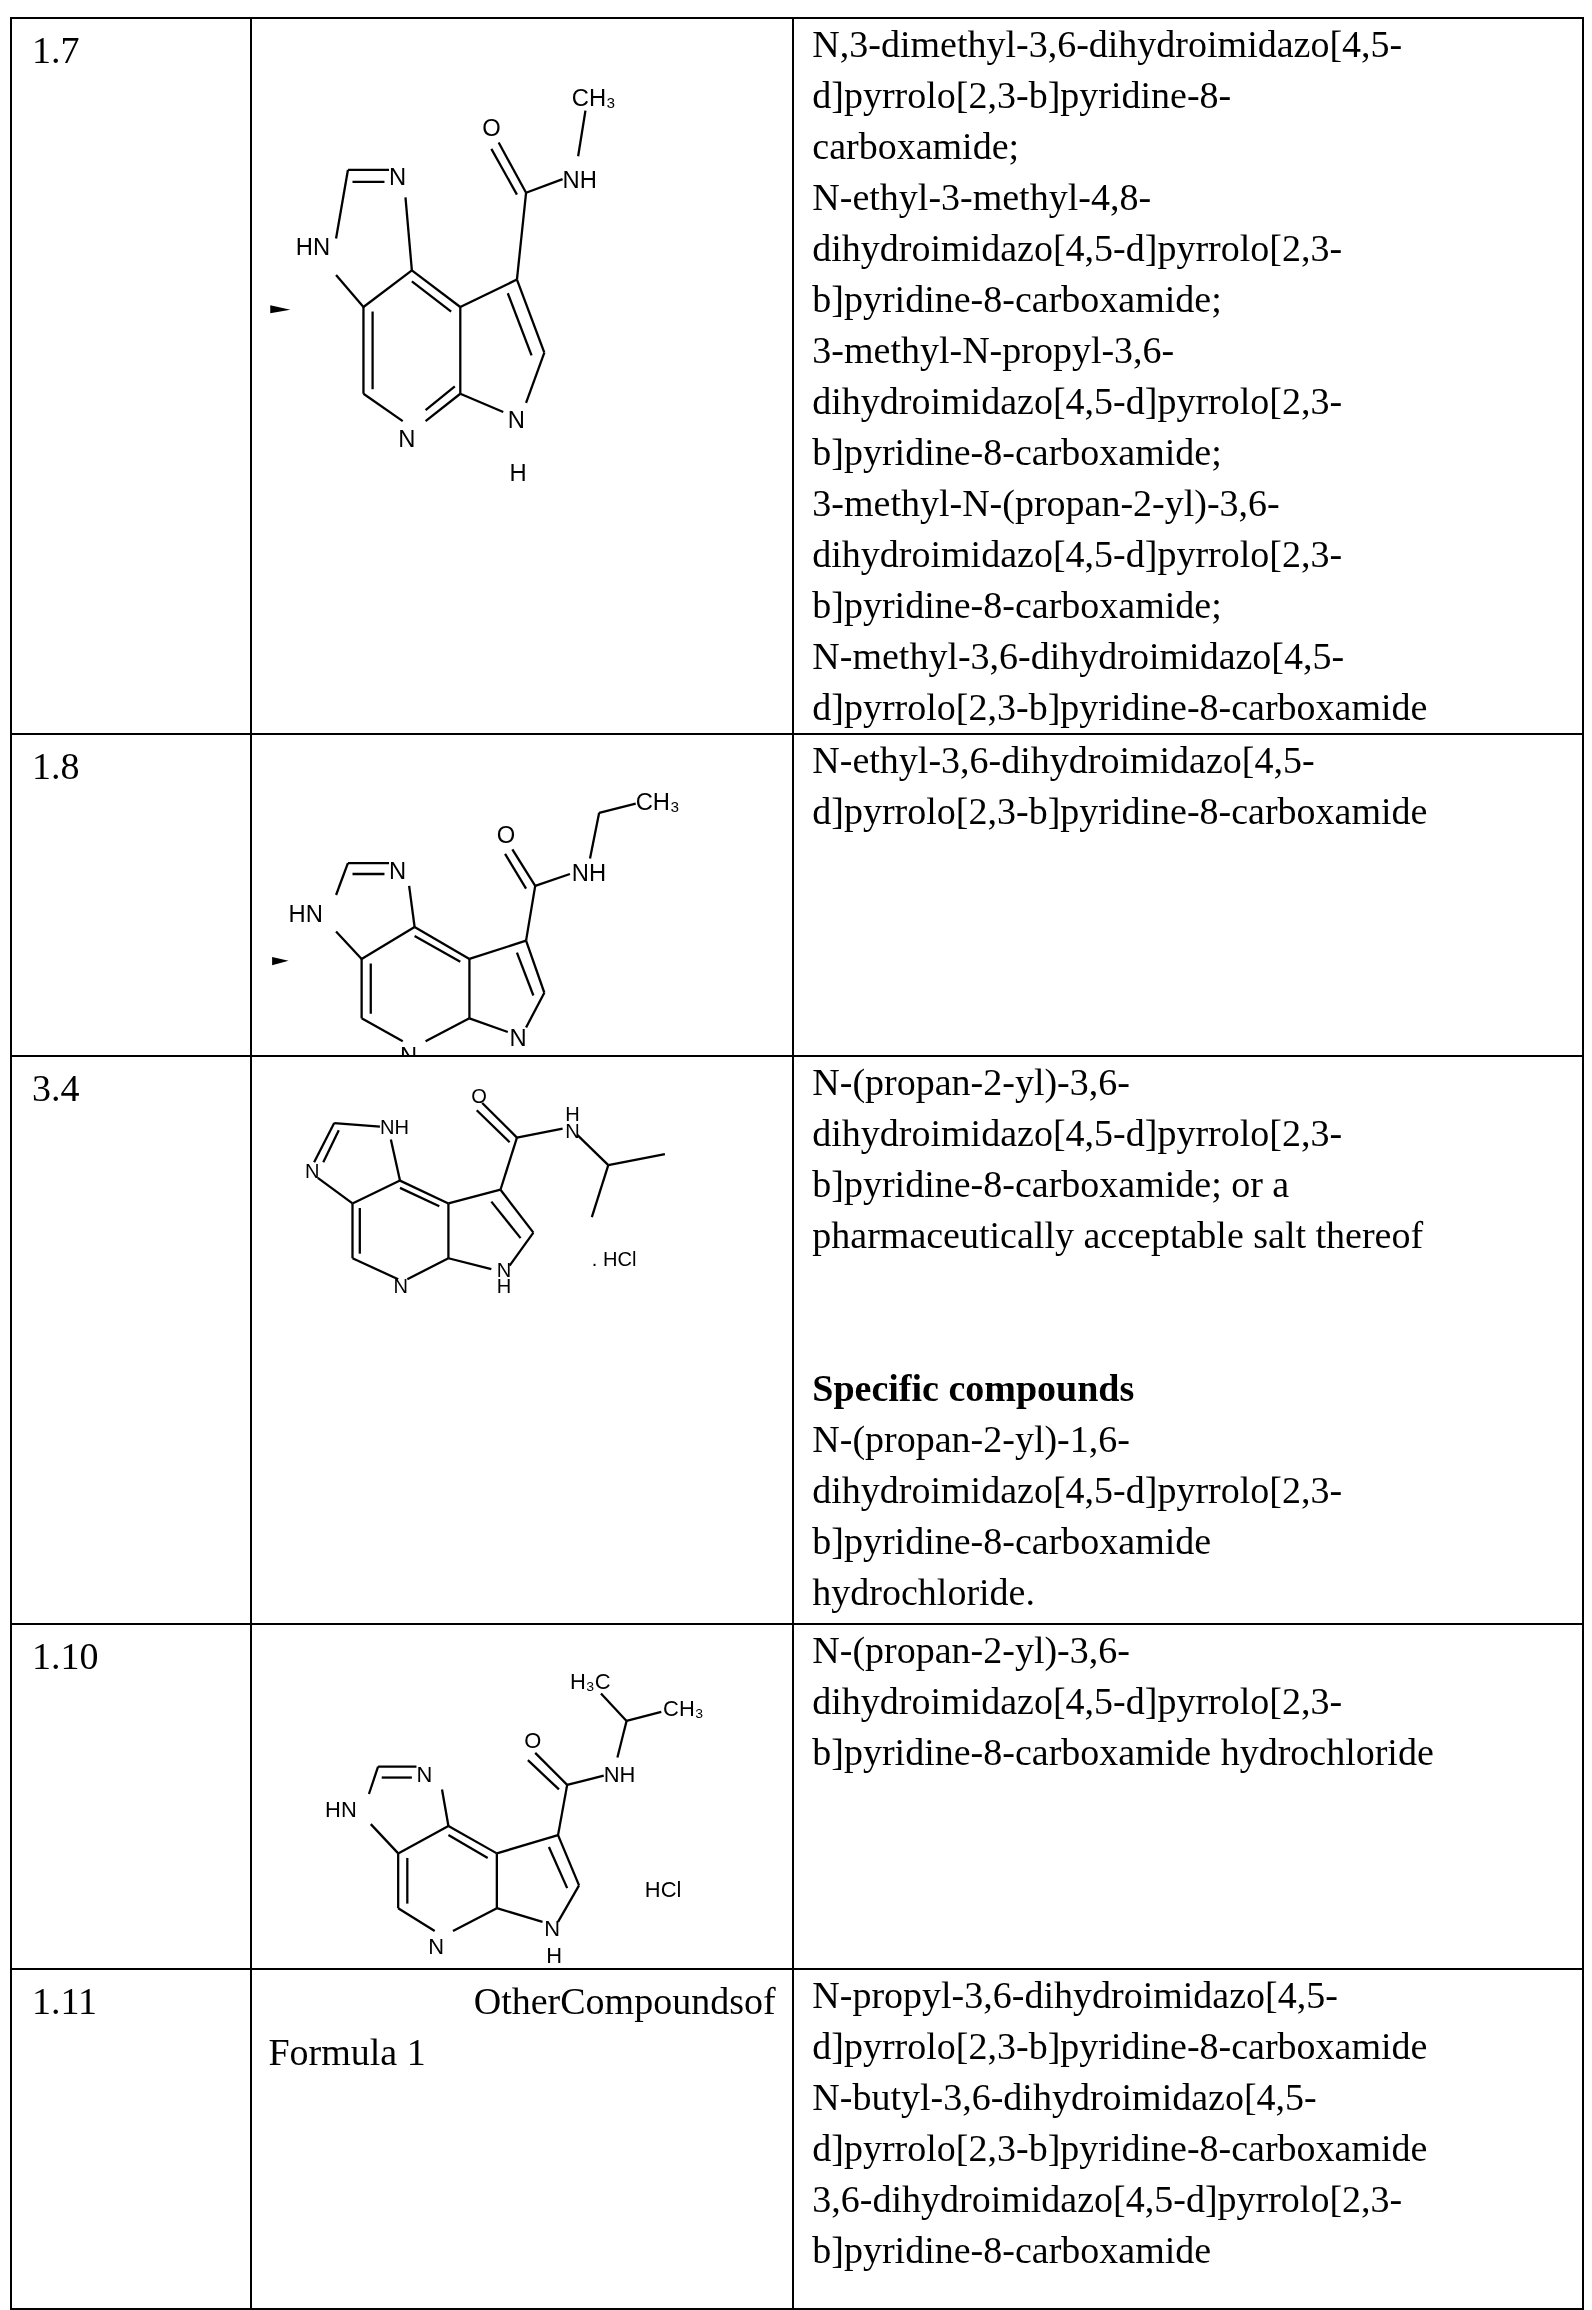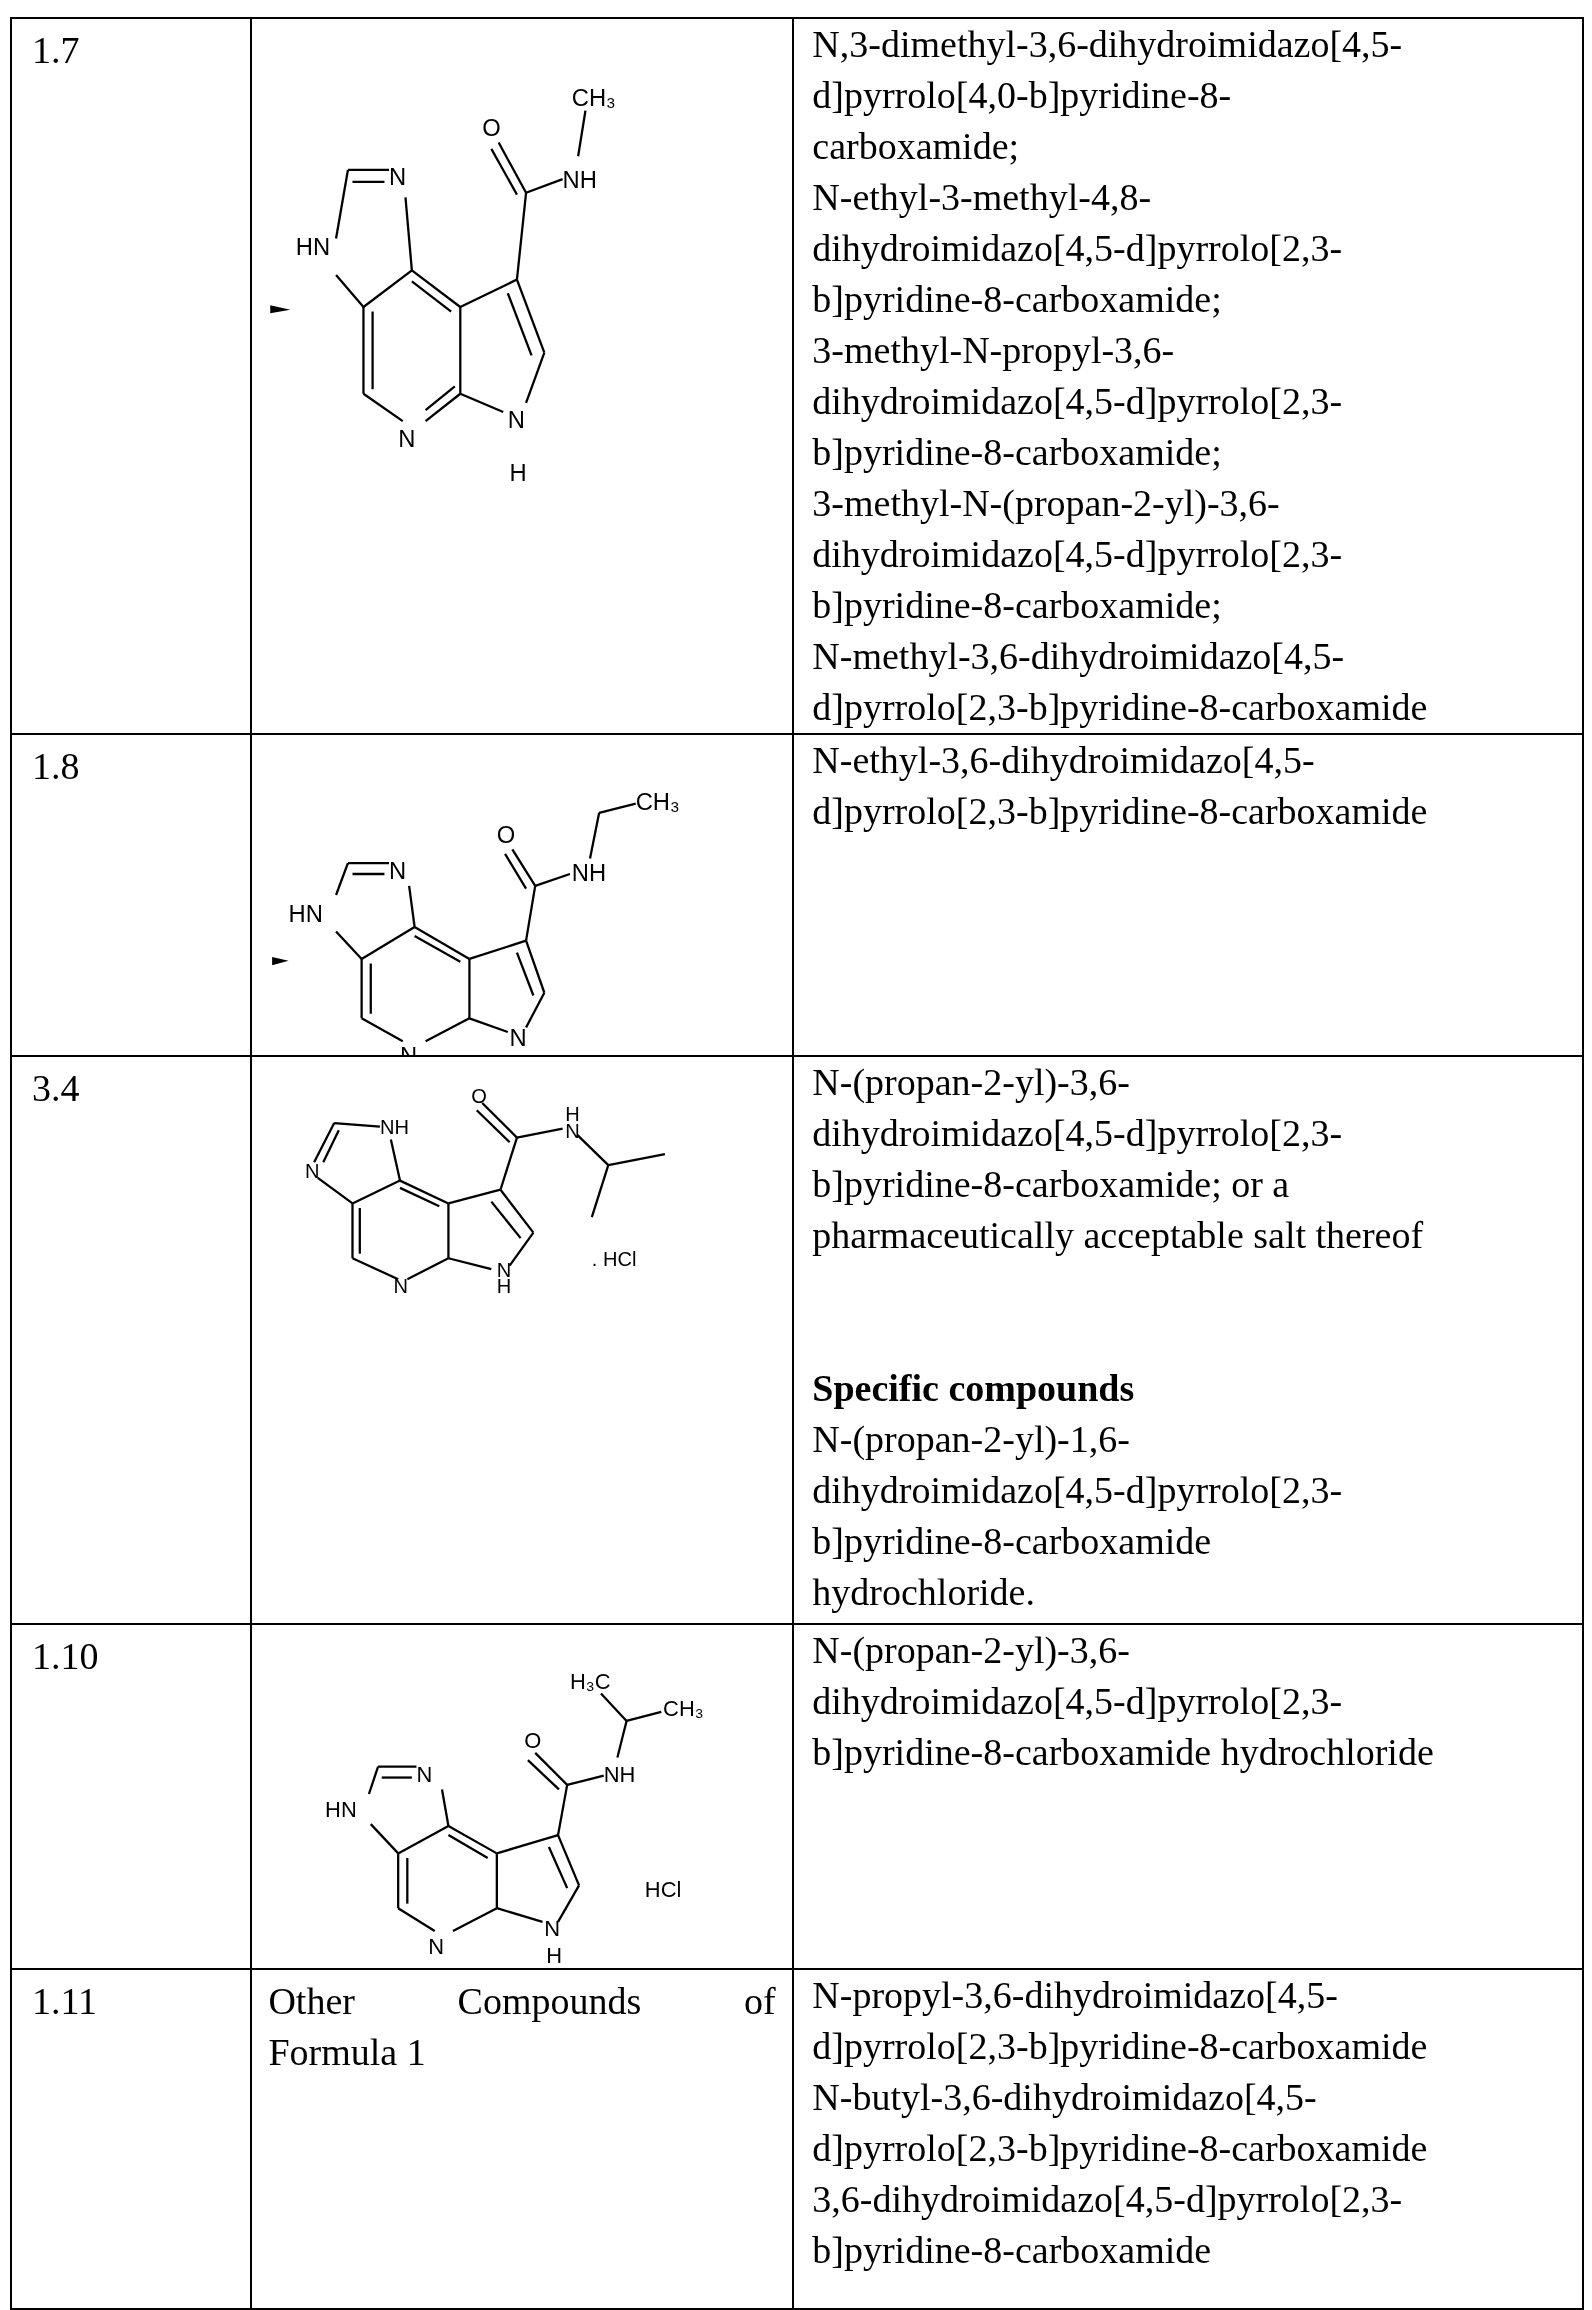--- a/index.html
+++ b/index.html
@@ -87,7 +87,7 @@
     </td>
     <td class="name">
       <span class="name-line">N,3-dimethyl-3,6-dihydroimidazo[4,5-</span>
-      <span class="name-line">d]pyrrolo[4,0-b]pyridine-8-</span>
+      <span class="name-line">d]pyrrolo[2,3-b]pyridine-8-</span>
       <span class="name-line">carboxamide;</span>
       <span class="name-line">N-ethyl-3-methyl-4,8-</span>
       <span class="name-line">dihydroimidazo[4,5-d]pyrrolo[2,3-</span>

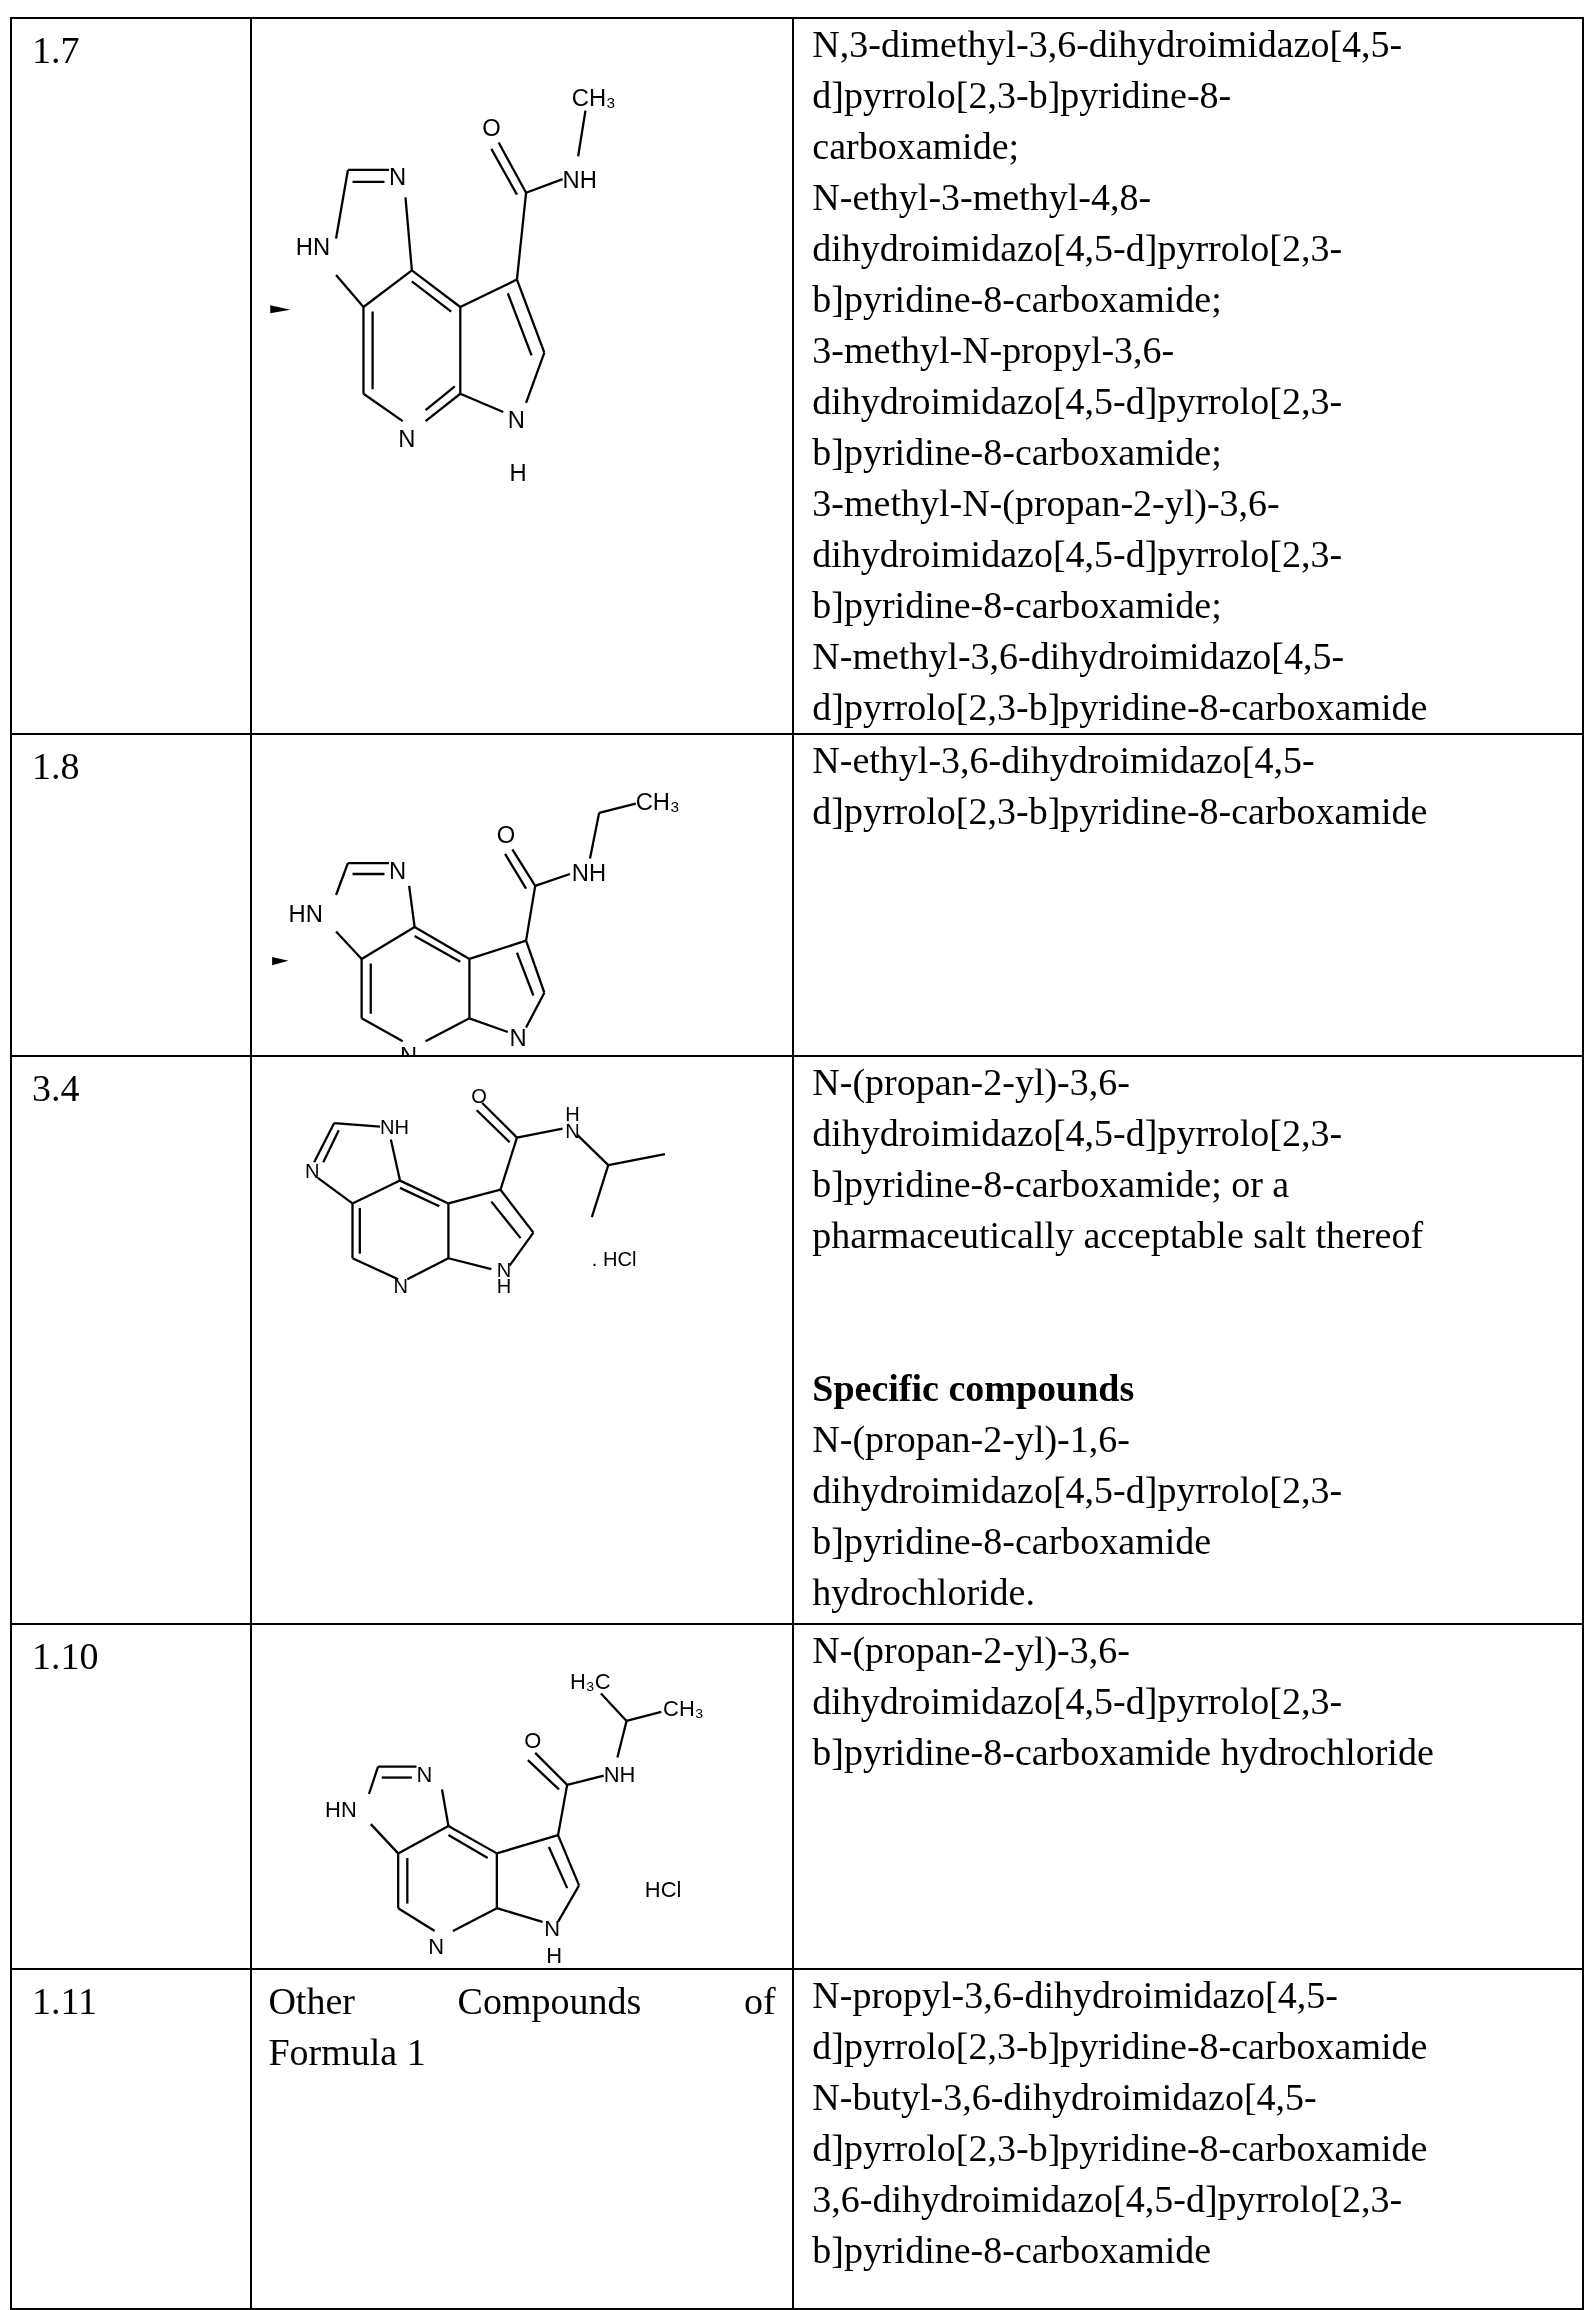--- a/index.html
+++ b/index.html
@@ -24,7 +24,7 @@
   .bold { font-weight: bold; }
   .spacer { display: block; height: 102px; }
   .justify-cell { padding: 5.5px 16.4px 0 16.4px !important; text-align: justify; text-align-last: left; }
-  .justify-cell .j1 { display: flex; justify-content: space-between; white-space: nowrap; }
+  .justify-cell .j1 { display: flex; justify-content: flex-end; white-space: nowrap; }
   svg text { font-family: "Liberation Sans", "DejaVu Sans", sans-serif; }
 </style>
 </head>

